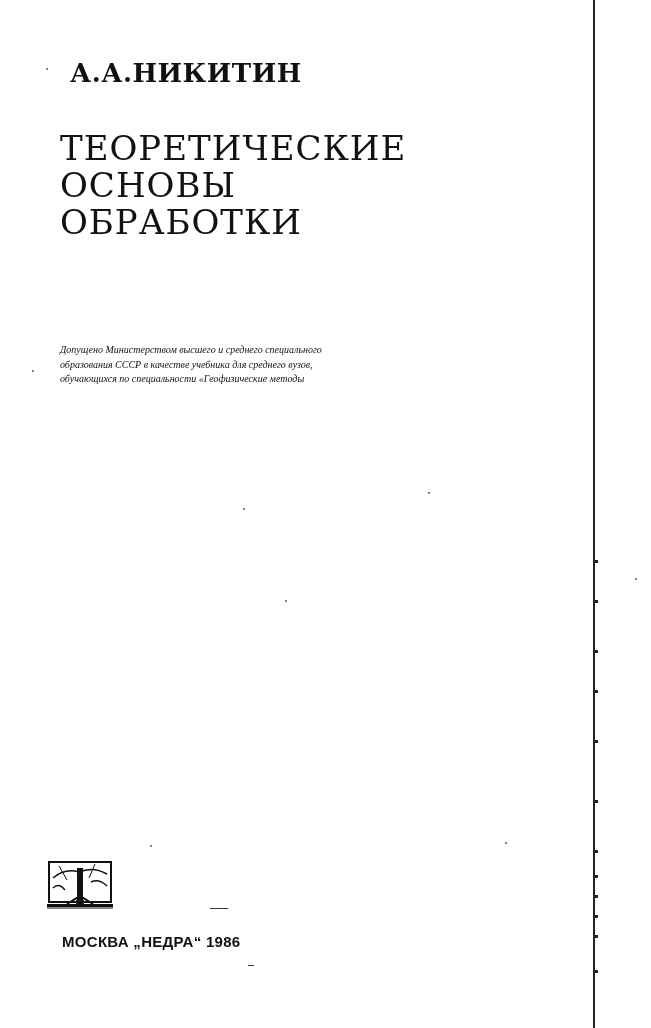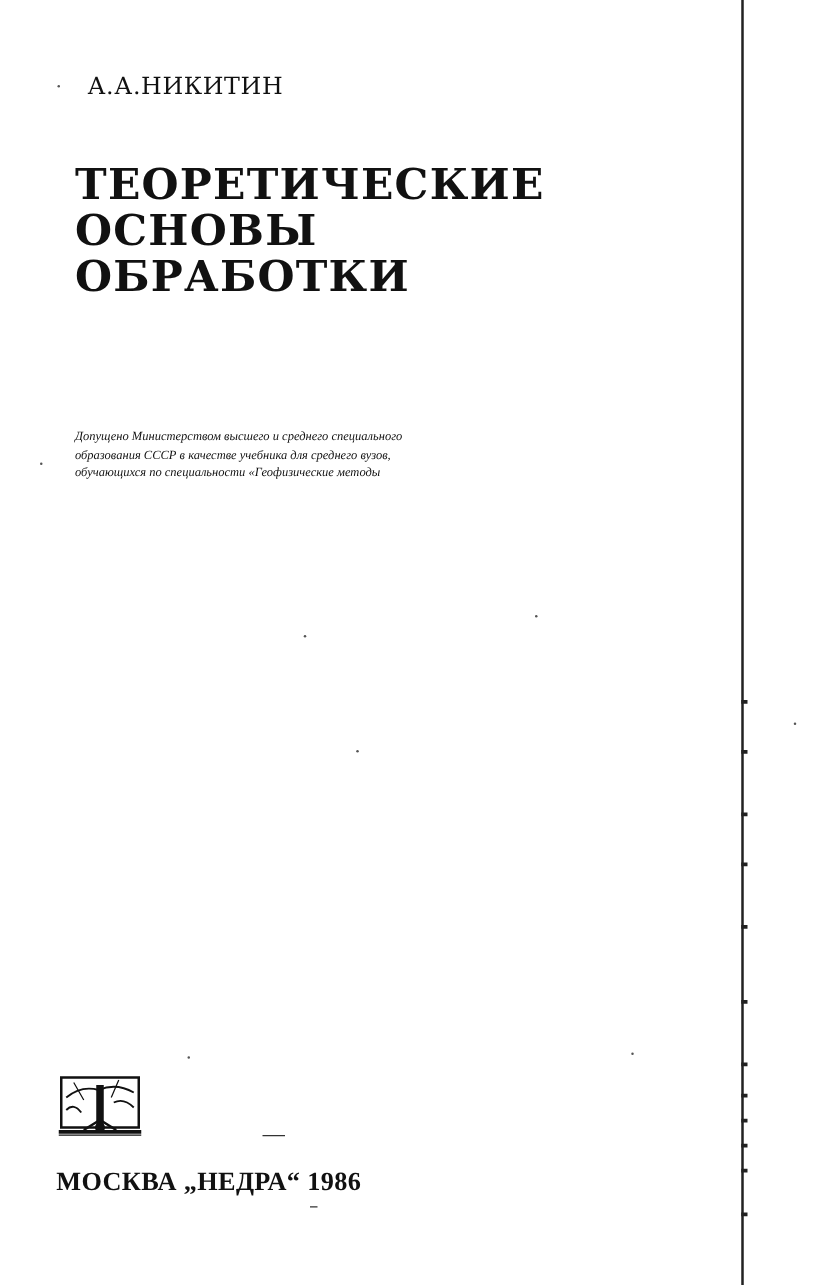--- a/index.html
+++ b/index.html
@@ -4,7 +4,7 @@
 <style>
   html, body { margin:0; padding:0; }
   body { width:651px; height:1028px; background:#ffffff; position:relative; overflow:hidden; font-family:"DejaVu Serif", serif; color:#111; }
-  .author { position:absolute; left:70px; top:58px; font-family:"DejaVu Serif", serif; font-weight:normal; font-size:19px; letter-spacing:0.5px; }
+  .author { position:absolute; left:70px; top:58px; font-family:"DejaVu Serif", serif; font-weight:bold; font-size:26px; letter-spacing:0.5px; }
   .title { position:absolute; left:60px; top:130px; font-family:"DejaVu Serif", serif; font-weight:bold; font-size:34px; line-height:37px; letter-spacing:1px; }
   .title div { white-space:nowrap; }
   .approval { position:absolute; left:60px; top:343px; width:450px; font-family:"Liberation Serif", serif; font-style:italic; font-size:10px; line-height:14.5px; white-space:nowrap; }

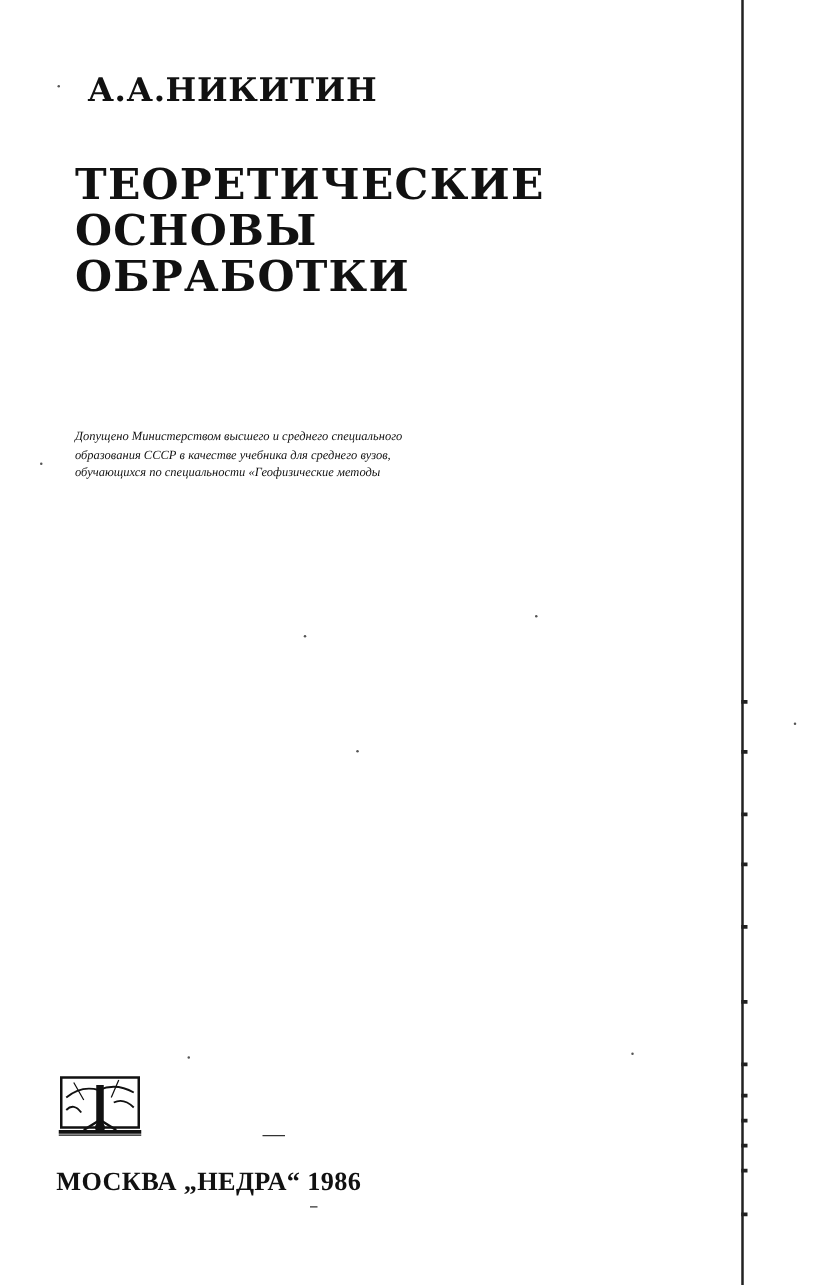--- a/index.html
+++ b/index.html
@@ -5,7 +5,7 @@
   html, body { margin:0; padding:0; }
   body { width:651px; height:1028px; background:#ffffff; position:relative; overflow:hidden; font-family:"DejaVu Serif", serif; color:#111; }
   .author { position:absolute; left:70px; top:58px; font-family:"DejaVu Serif", serif; font-weight:bold; font-size:26px; letter-spacing:0.5px; }
-  .title { position:absolute; left:60px; top:130px; font-family:"DejaVu Serif", serif; font-weight:bold; font-size:34px; line-height:37px; letter-spacing:1px; }
+  .title { position:absolute; left:60px; top:130px; font-family:"DejaVu Serif", serif; font-weight:normal; font-size:34px; line-height:37px; letter-spacing:1px; }
   .title div { white-space:nowrap; }
   .approval { position:absolute; left:60px; top:343px; width:450px; font-family:"Liberation Serif", serif; font-style:italic; font-size:10px; line-height:14.5px; white-space:nowrap; }
   .logo { position:absolute; left:45px; top:860px; width:70px; height:52px; }

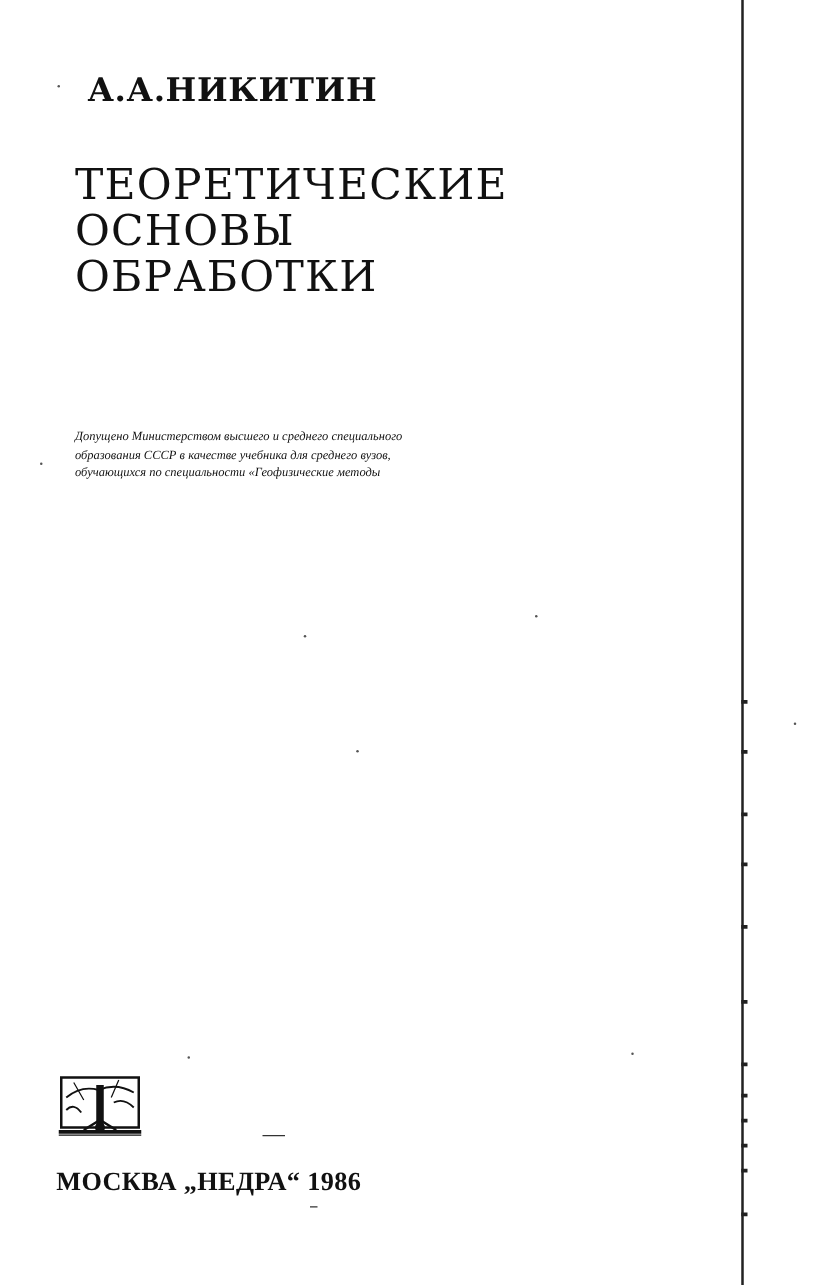--- a/index.html
+++ b/index.html
@@ -9,7 +9,7 @@
   .title div { white-space:nowrap; }
   .approval { position:absolute; left:60px; top:343px; width:450px; font-family:"Liberation Serif", serif; font-style:italic; font-size:10px; line-height:14.5px; white-space:nowrap; }
   .logo { position:absolute; left:45px; top:860px; width:70px; height:52px; }
-  .imprint { position:absolute; left:45px; top:933px; font-family:Liberation Serif, serif; font-weight:bold; font-size:21px; letter-spacing:0.3px; }
+  .imprint { position:absolute; left:62px; top:933px; font-family:Liberation Sans, sans-serif; font-weight:bold; font-size:15px; letter-spacing:0.3px; }
   .fold { position:absolute; left:593px; top:0; width:2px; height:1028px; background:#222; }
   .tick { position:absolute; left:593px; width:5px; height:3px; background:#222; }
   .speck { position:absolute; width:2px; height:2px; background:#555; border-radius:1px; }

